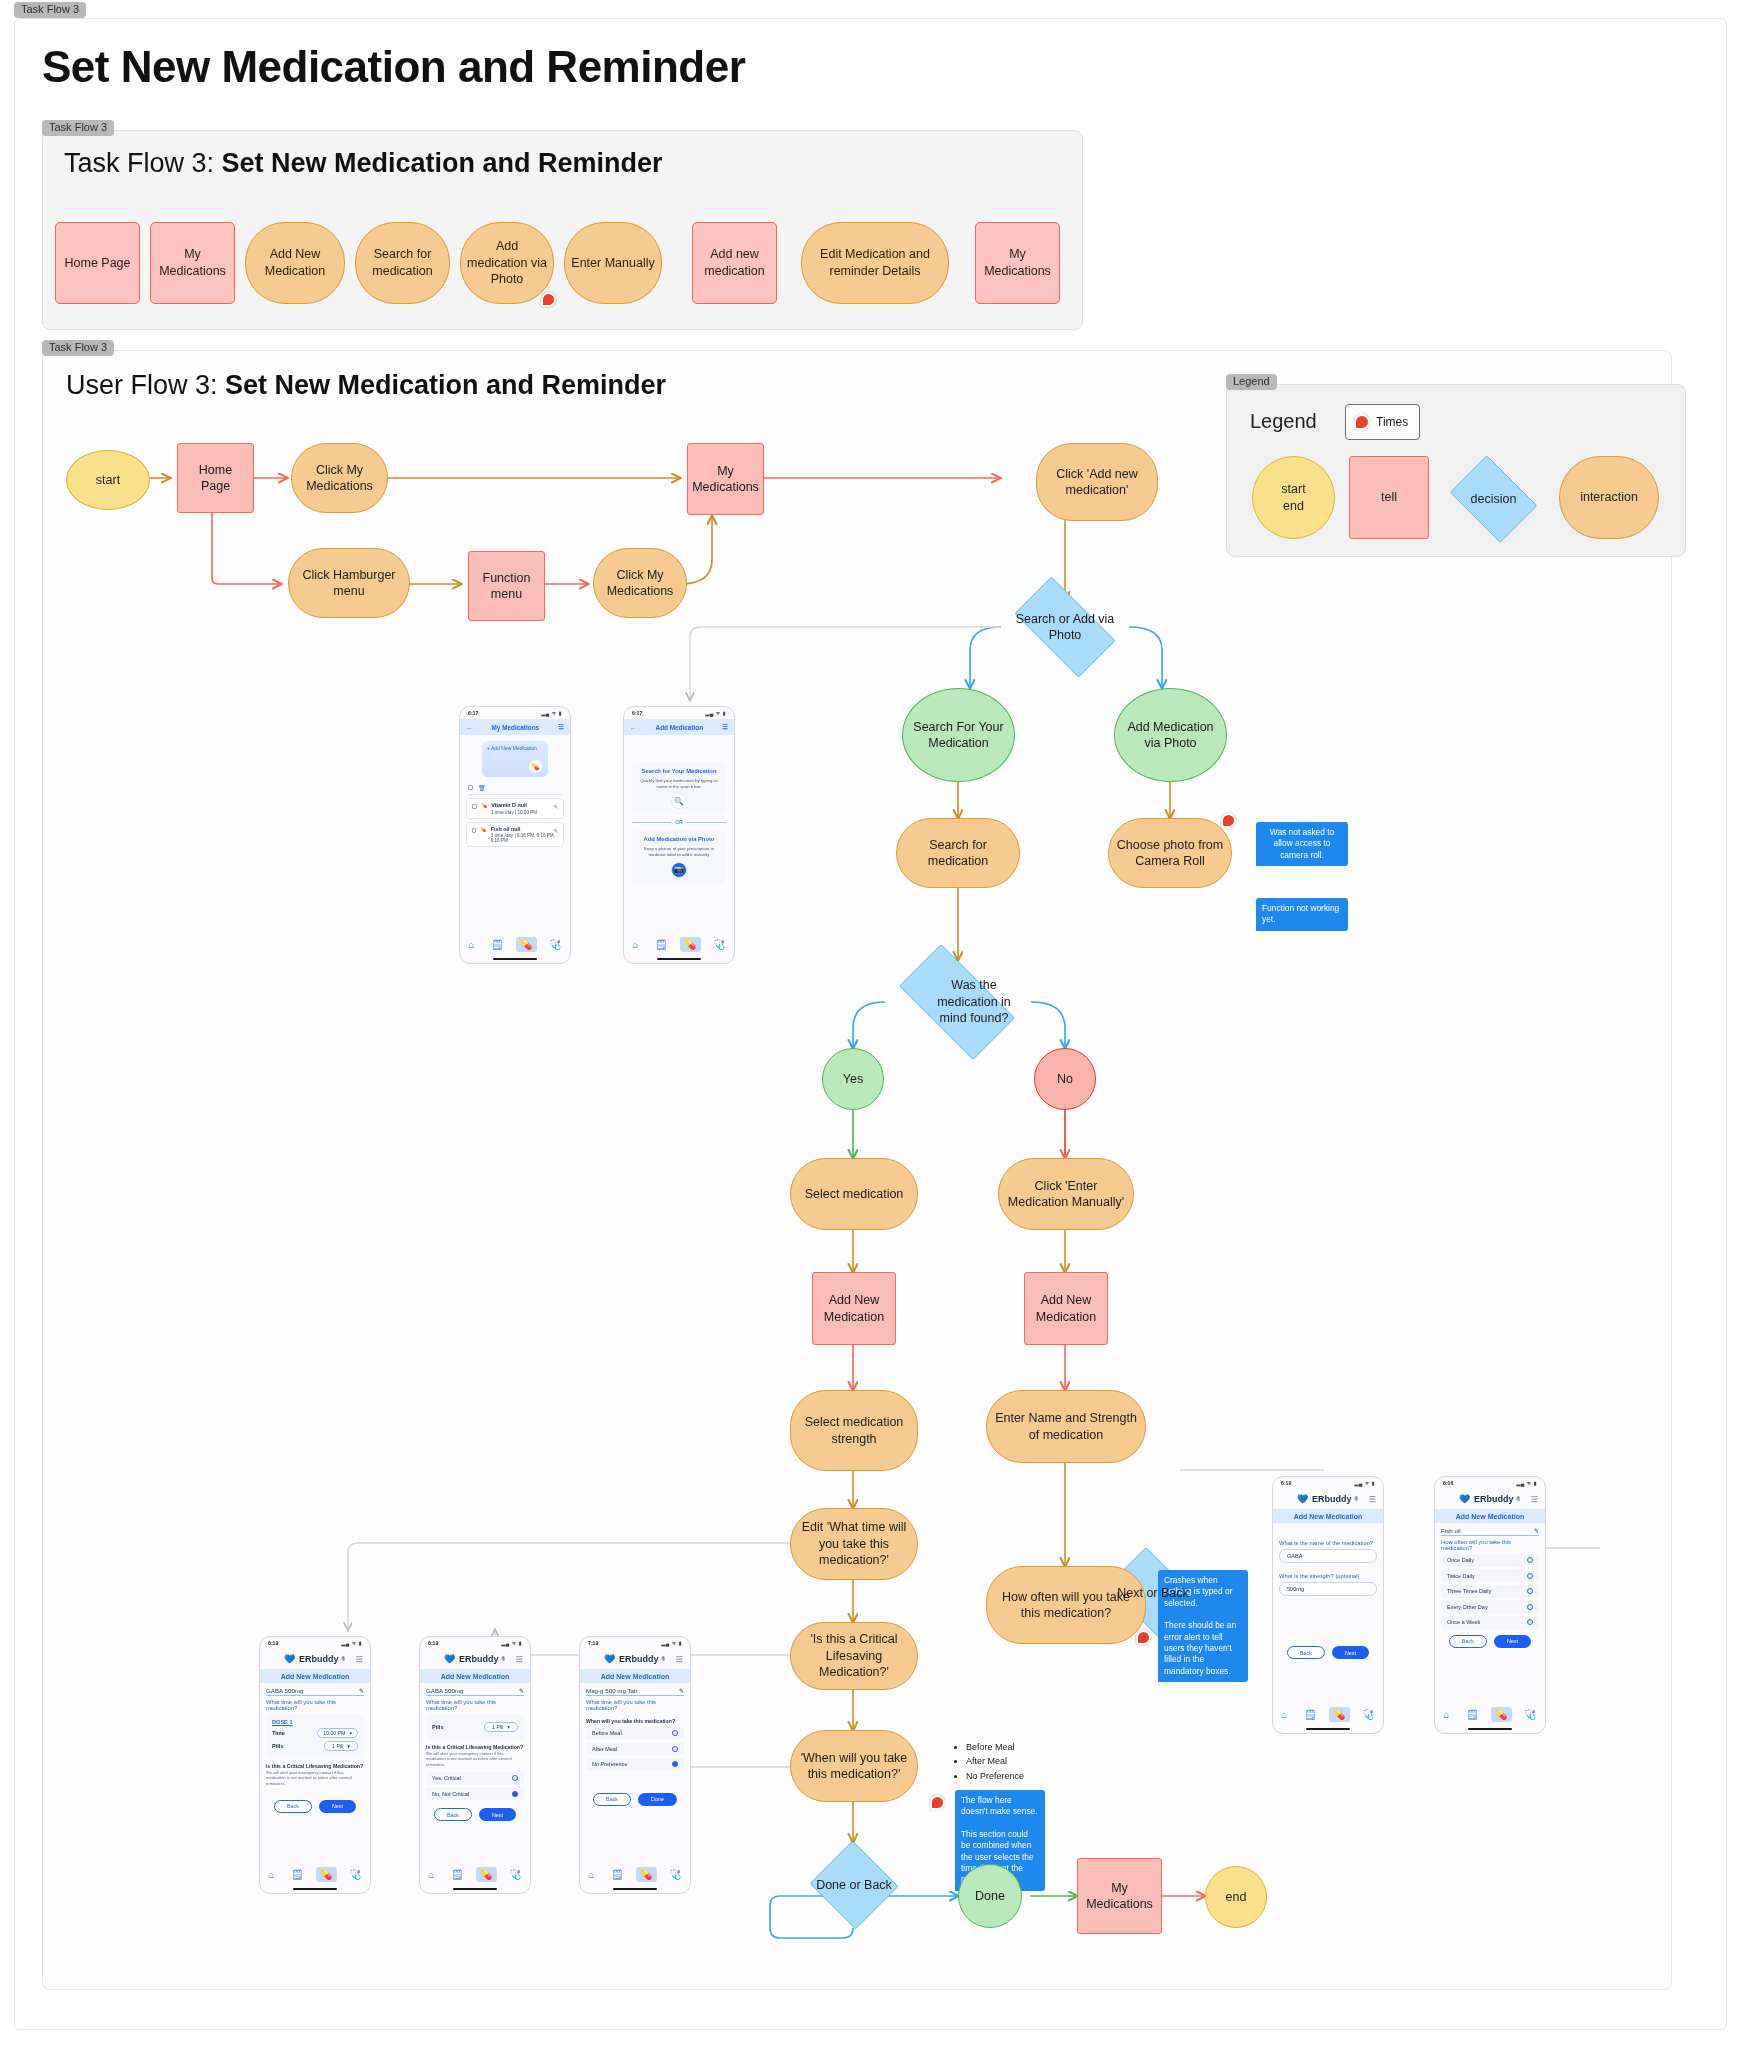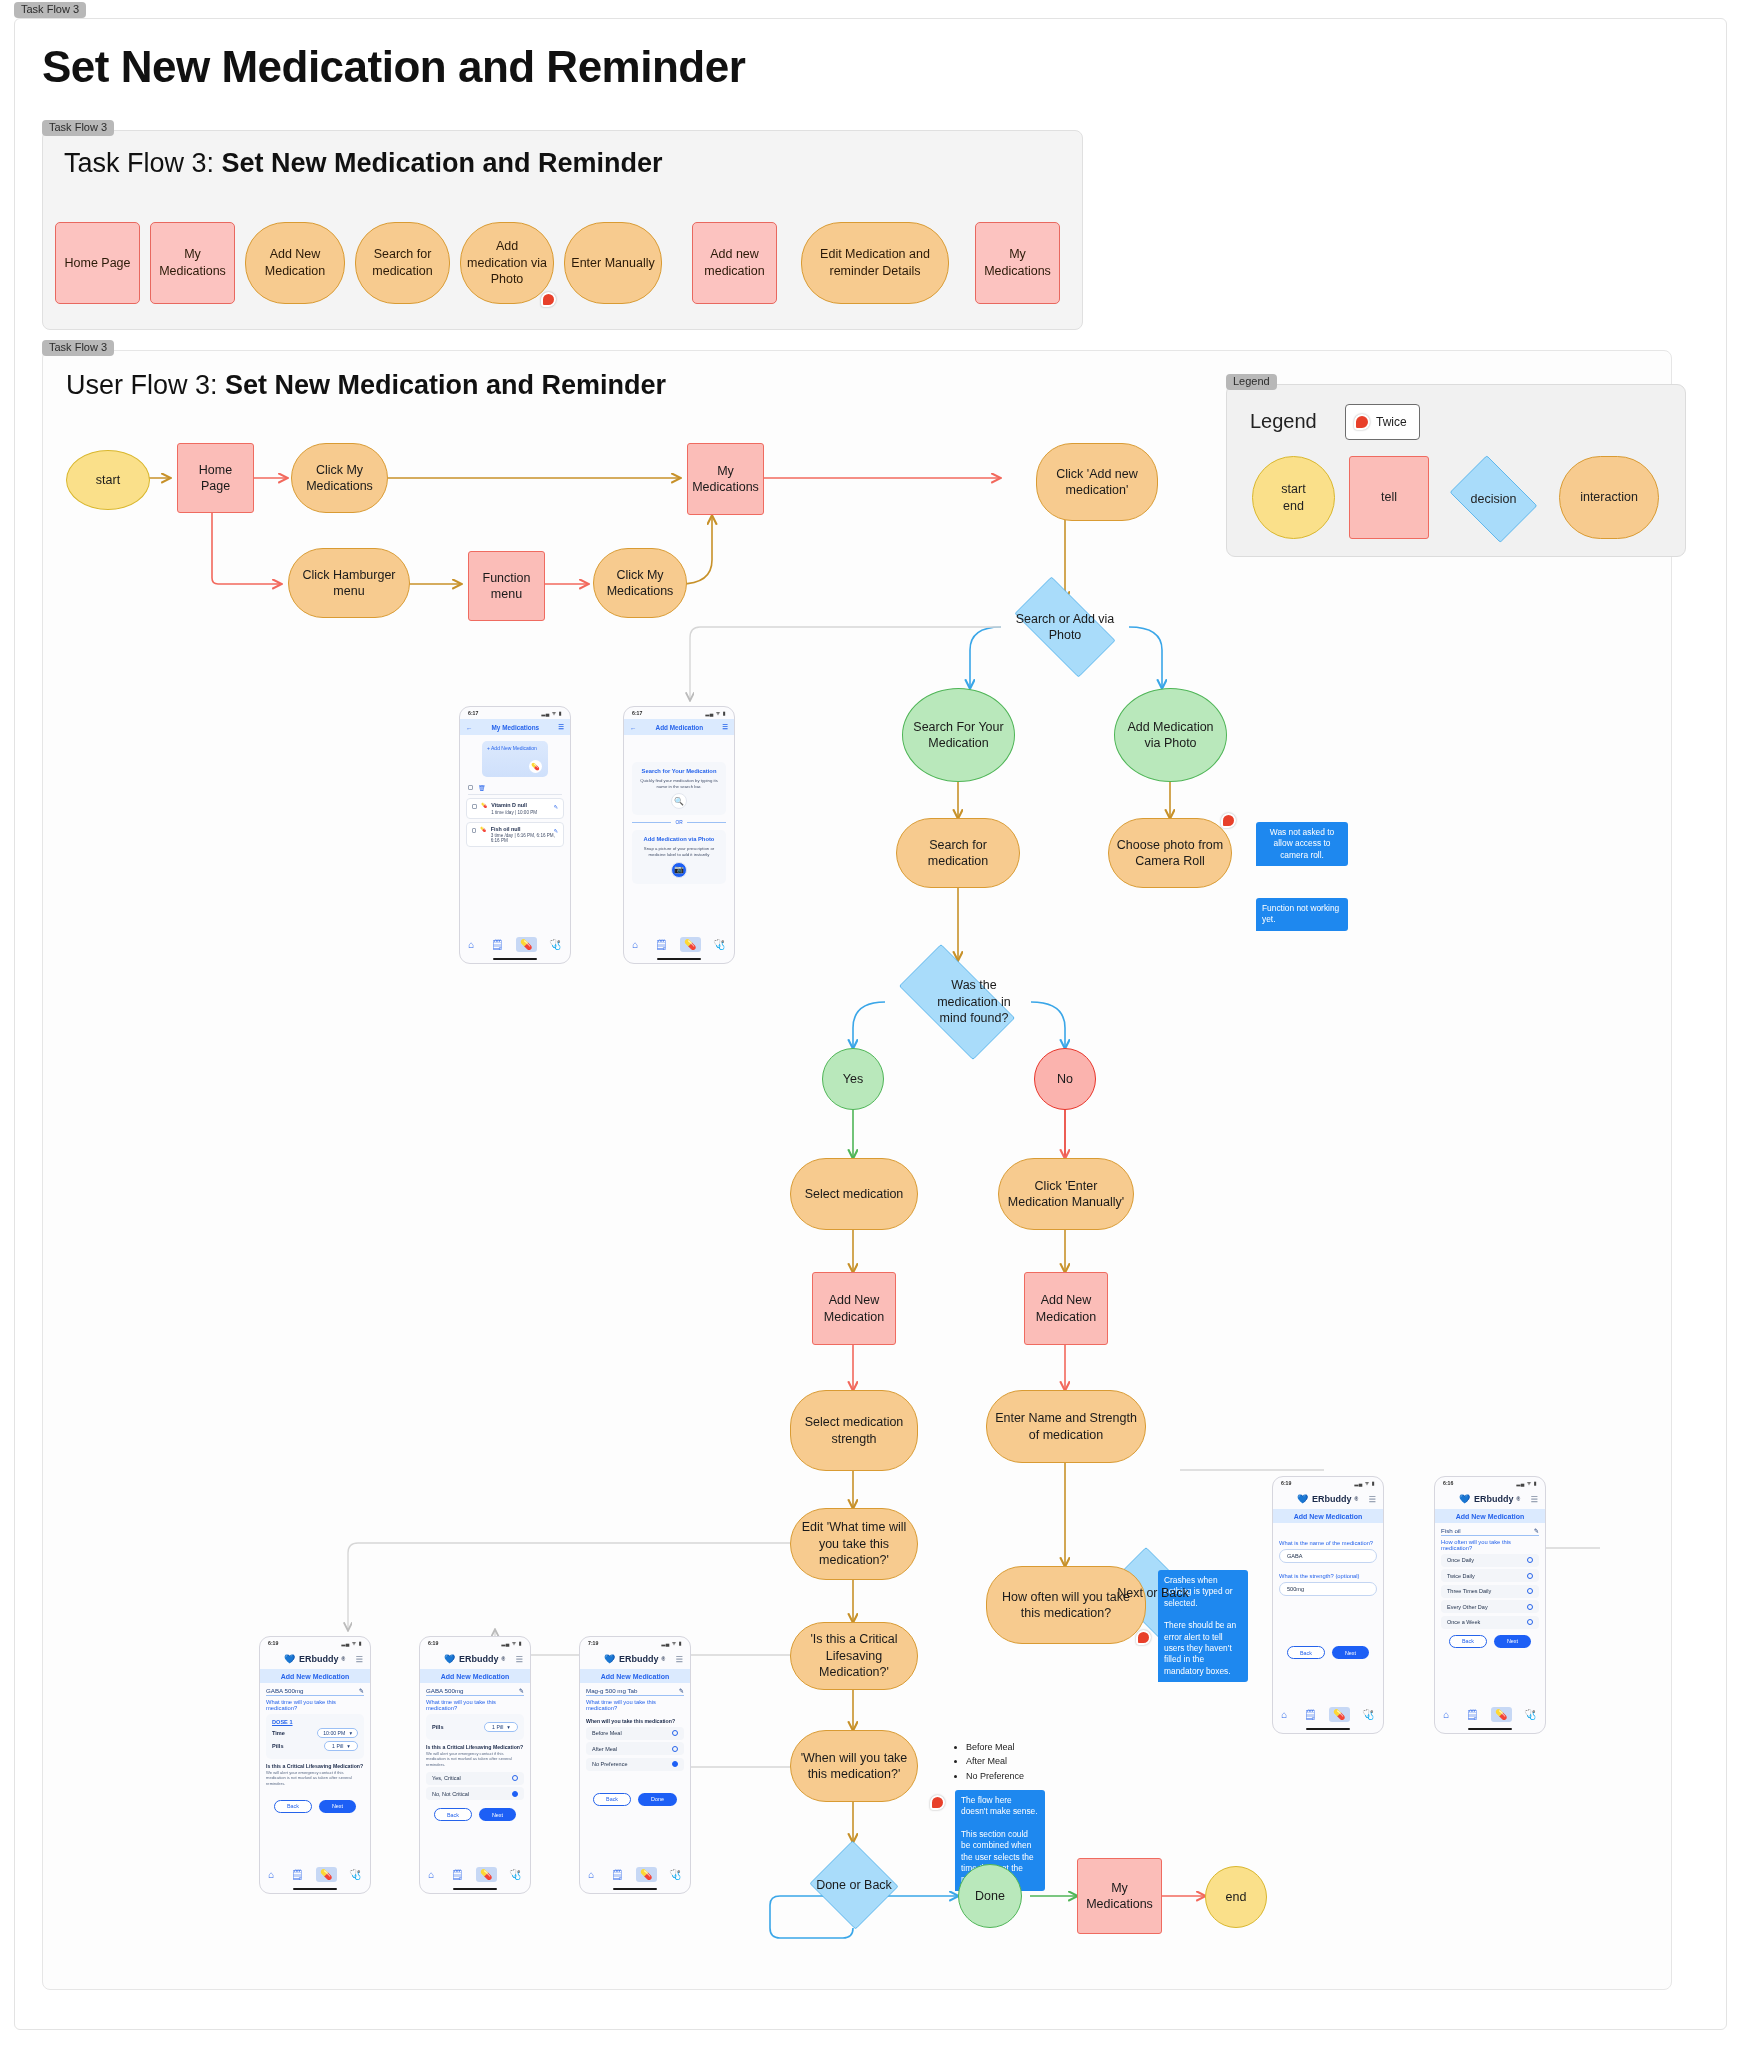--- a/index.html
+++ b/index.html
@@ -309,7 +309,7 @@
 <div id="legend-title">Legend</div>
 <div id="legend-error-chip">
   <span class="err-dot"></span>
-  <span>Twice</span>
+  <span>Times</span>
 </div>
 <div class="lg-shape" id="lg-startend">
     <span style="white-space:pre-line;">start

